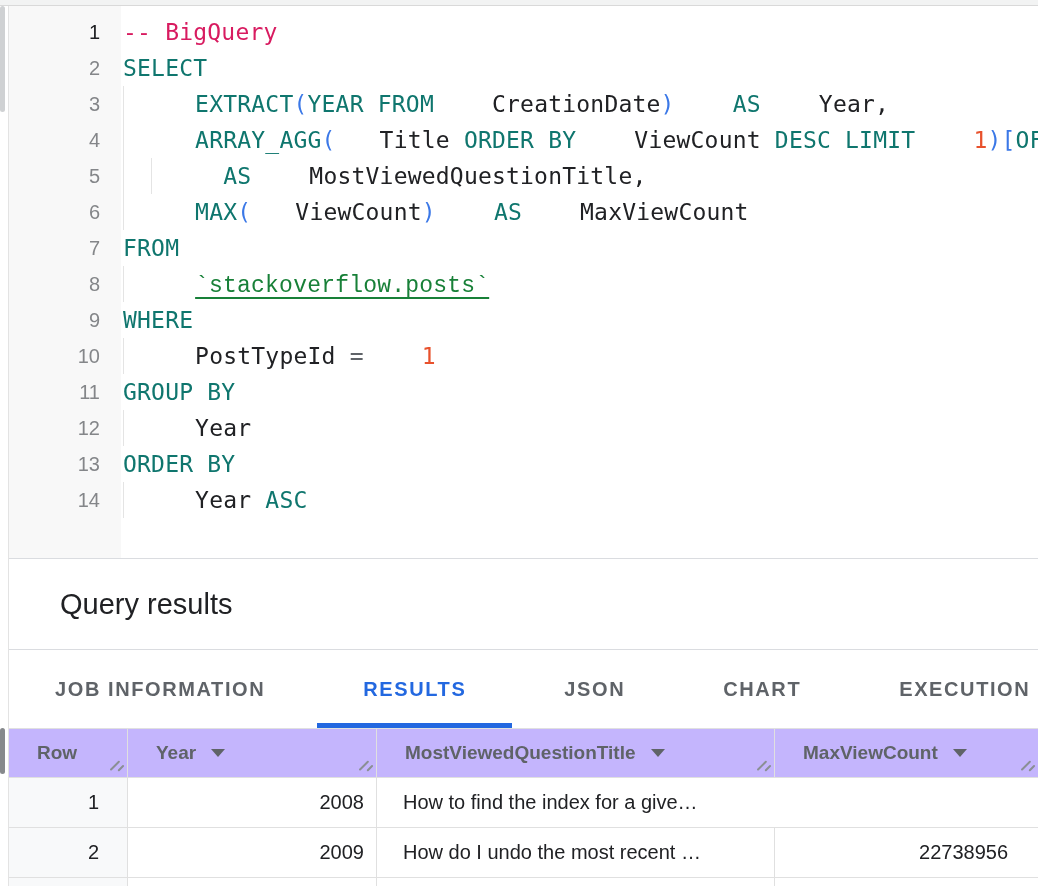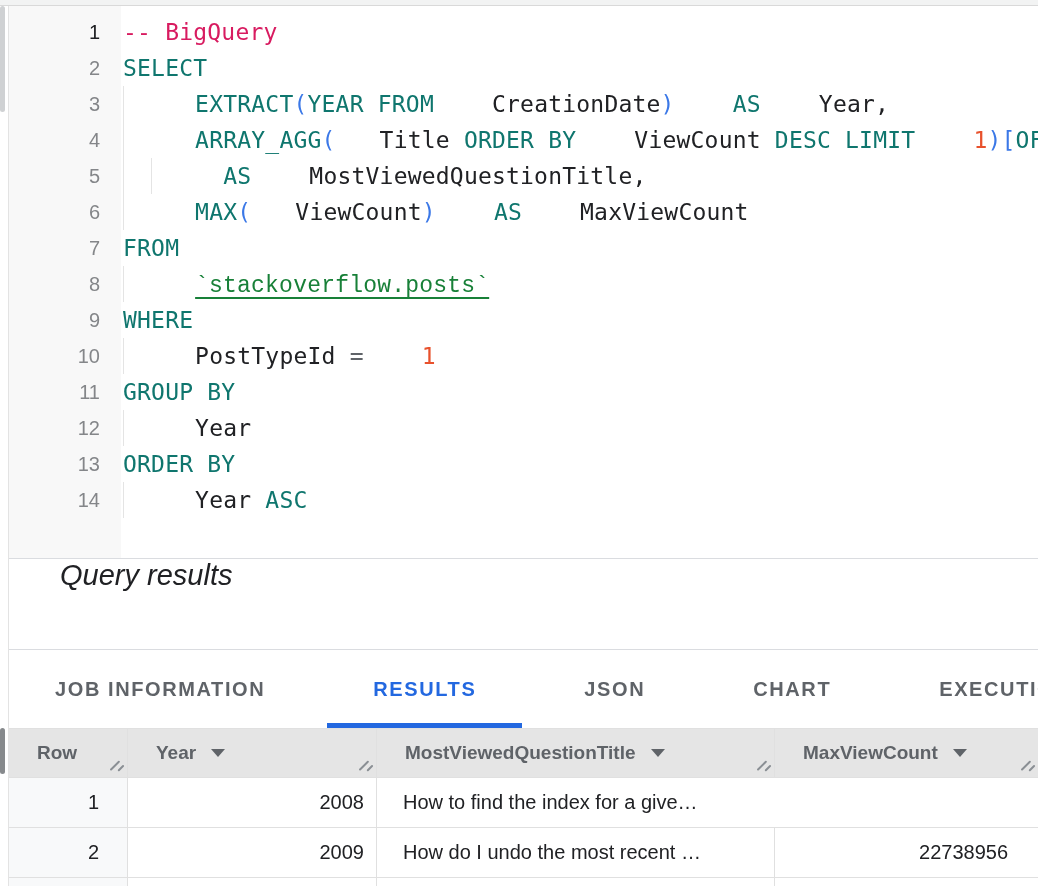--- a/index.html
+++ b/index.html
@@ -46,7 +46,7 @@
   .hdiv { height:0; border-top:1px solid #dadce0; flex:none; }
 
   
-  .rtitle-wrap { height:90px; flex:none; display:flex; align-items:flex-start;font-style:italic; }
+  .rtitle-wrap { height:90px; flex:none; display:flex; align-items:center; }
   .rtitle { margin-left:51px; font-size:29px; font-weight:400; color:#202124; }
 
   .tabs { height:79px; flex:none; display:flex; align-items:stretch; gap:16px;

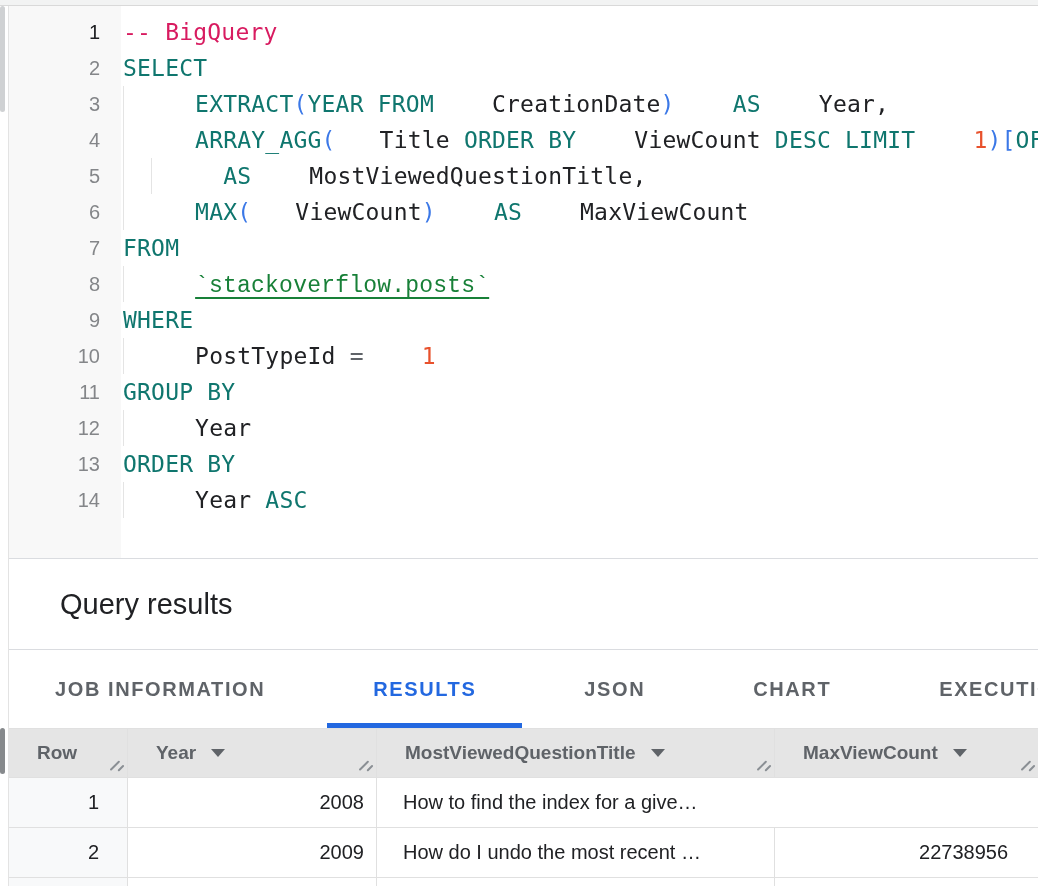--- a/index.html
+++ b/index.html
@@ -49,7 +49,7 @@
   .rtitle-wrap { height:90px; flex:none; display:flex; align-items:center; }
   .rtitle { margin-left:51px; font-size:29px; font-weight:400; color:#202124; }
 
-  .tabs { height:79px; flex:none; display:flex; align-items:stretch; gap:16px;
+  .tabs { height:79px; flex:none; display:flex; align-items:stretch; gap:6px;
           border-bottom:1px solid #e0e0e0; overflow:hidden; }
   .tab { display:flex; align-items:center; padding:0 46px; position:relative; white-space:nowrap;
          font-size:20px; font-weight:700; letter-spacing:1.6px; color:#5f6368; cursor:default; }

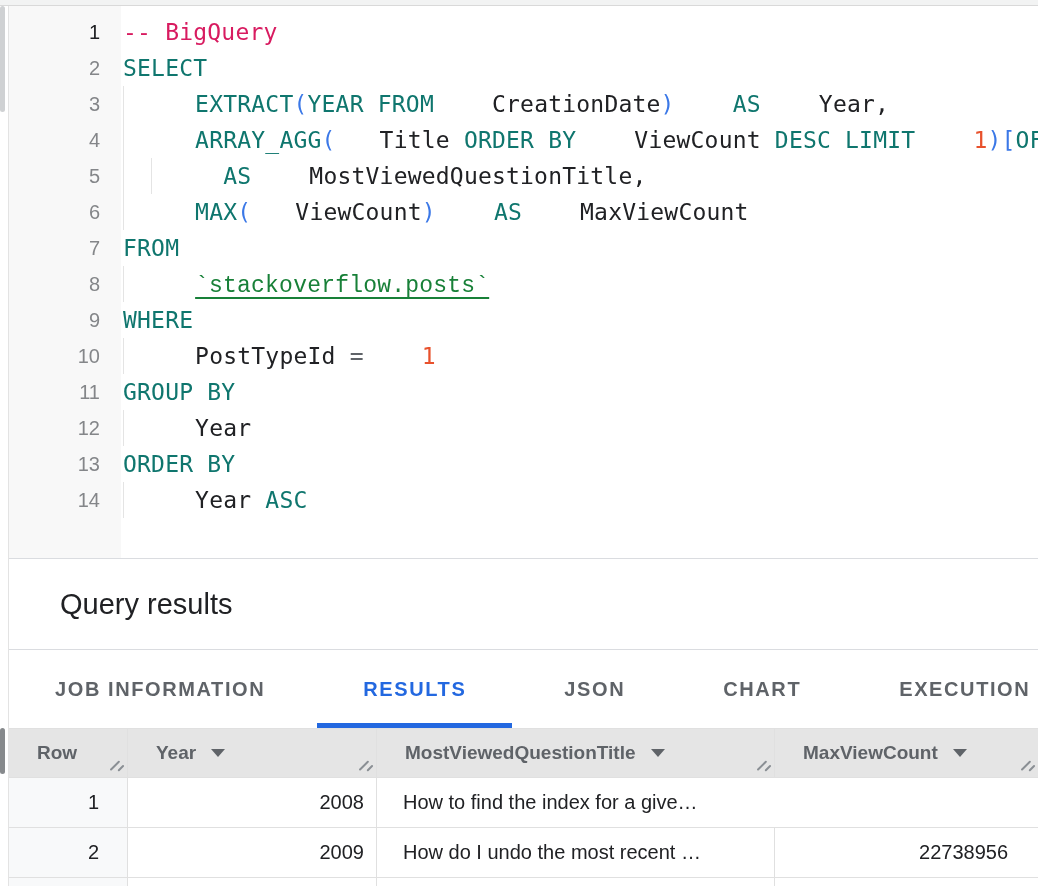--- a/index.html
+++ b/index.html
@@ -59,7 +59,7 @@
   
   .thead, .tr { display:grid; grid-template-columns:119px 249px 398px 1fr; }
   .thead { height:50px; border-bottom:1px solid #e0e0e0; }
-  .th { background:#e5e5e5; border-right:1px solid #e0e0e0; position:relative;
+  .th { background:#c4b5fd; border-right:1px solid #e0e0e0; position:relative;
         display:flex; align-items:center; padding-left:28px;
         font-size:19px; font-weight:700; color:#5f6368; }
   .thead .th:last-child { border-right:none; }

